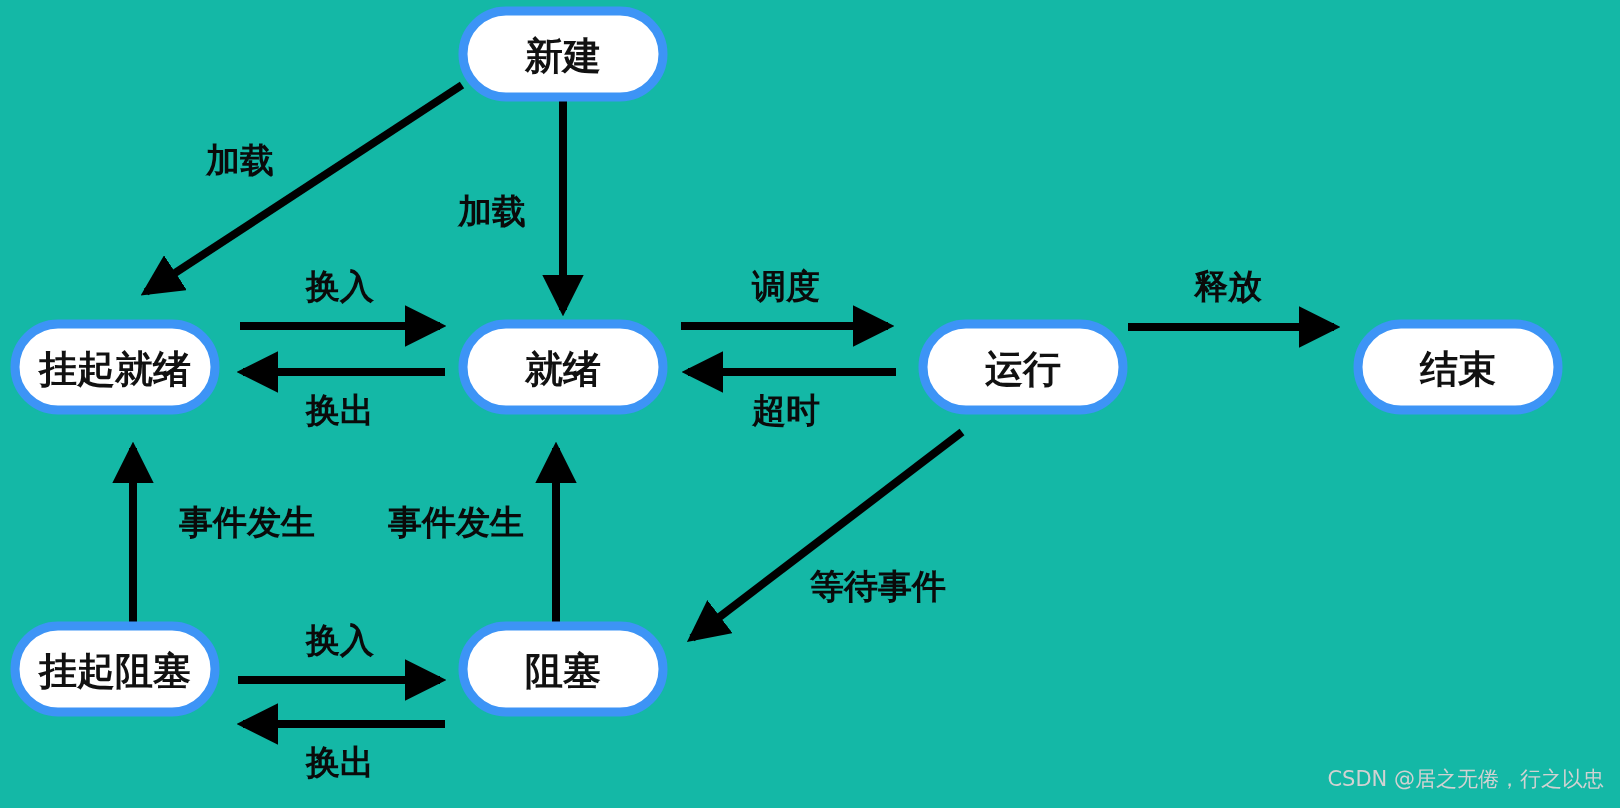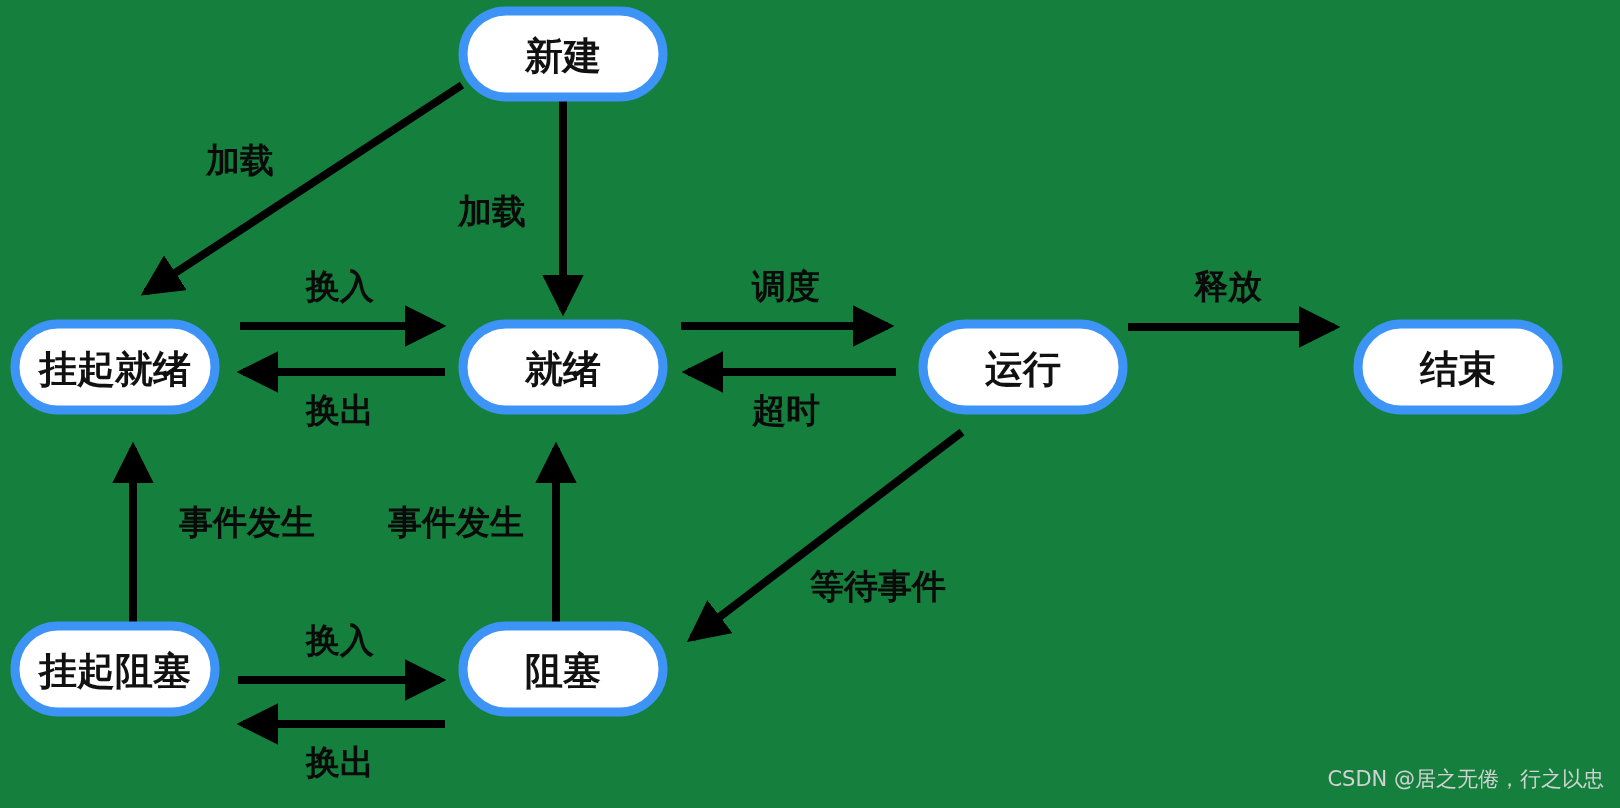--- a/index.html
+++ b/index.html
@@ -14,7 +14,7 @@
     position: relative;
     width: 1620px;
     height: 808px;
-    background: #15803d;
+    background: #14b8a6;
     overflow: hidden;
   }
   svg.diagram {

